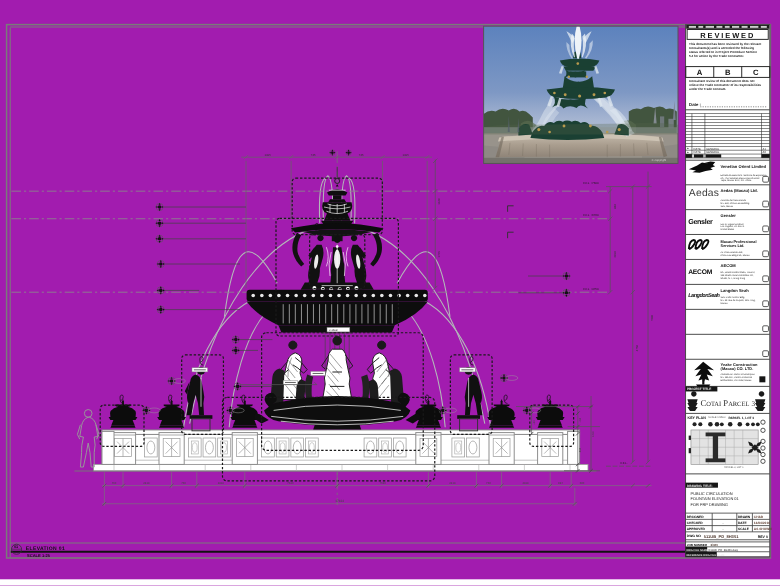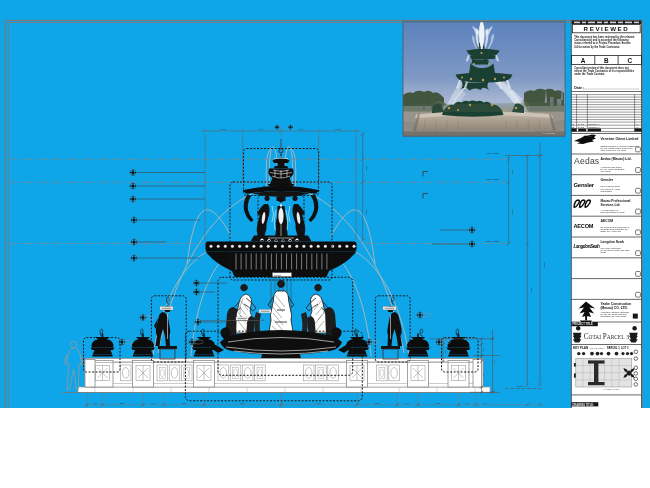--- a/index.html
+++ b/index.html
@@ -3,7 +3,7 @@
 <meta charset="utf-8">
 <style>
 html,body{margin:0;padding:0;background:#fff;}
-#page{position:relative;width:650px;height:408px;background:#0ea5e9;overflow:hidden;
+#page{position:relative;width:650px;height:483px;background:#a21caf;overflow:hidden;
 font-family:"Liberation Sans",sans-serif;}
 svg{position:absolute;left:0;top:0;}
 </style>

